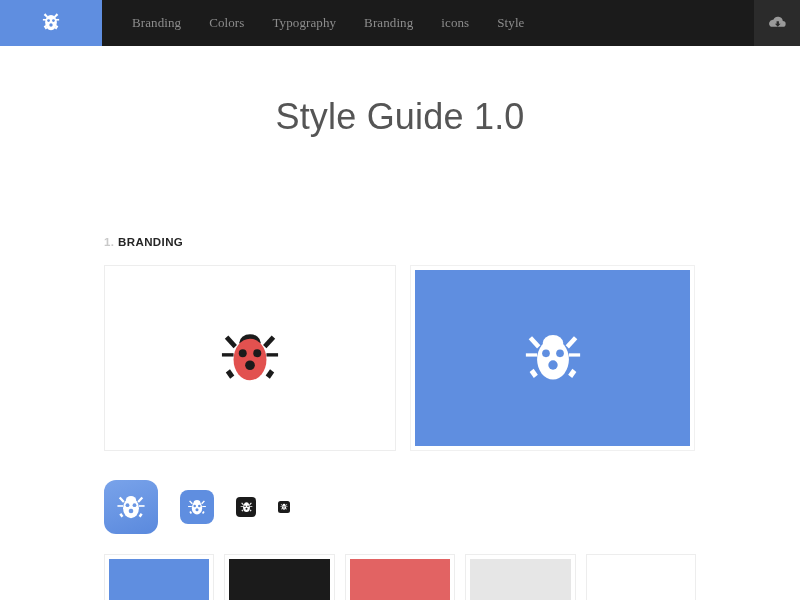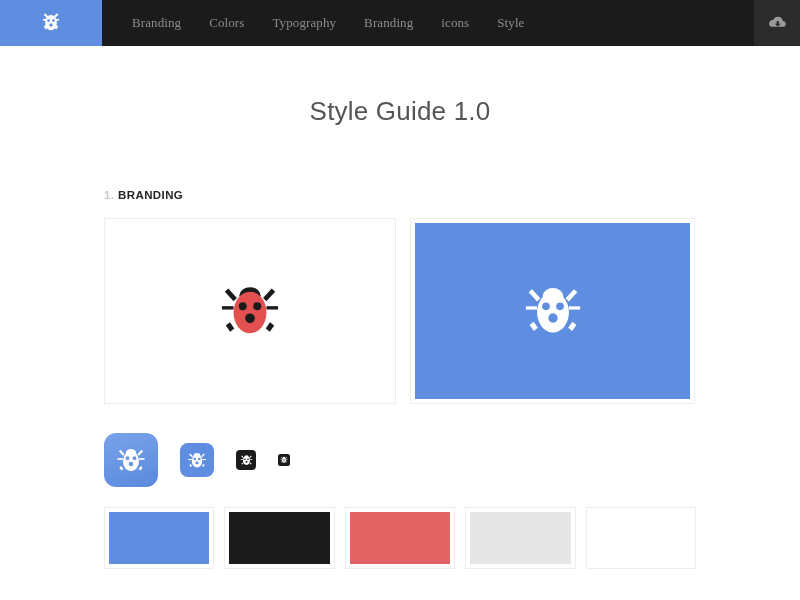--- a/index.html
+++ b/index.html
@@ -56,7 +56,7 @@
   .page-title {
     text-align: center;
     margin-top: 50px;
-    font-size: 26px;
+    font-size: 36px;
     font-weight: 300;
     color: #555555;
     letter-spacing: .2px;

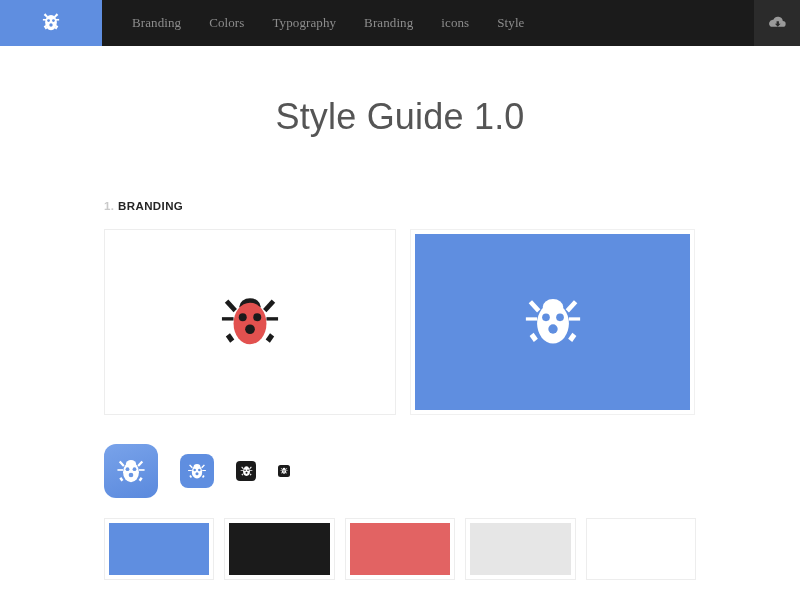--- a/index.html
+++ b/index.html
@@ -65,7 +65,7 @@
   
   .content { padding: 0 104px; }
   .section-head {
-    margin-top: 62px;
+    margin-top: 98px;
     font-size: 11.5px;
     letter-spacing: .4px;
   }

